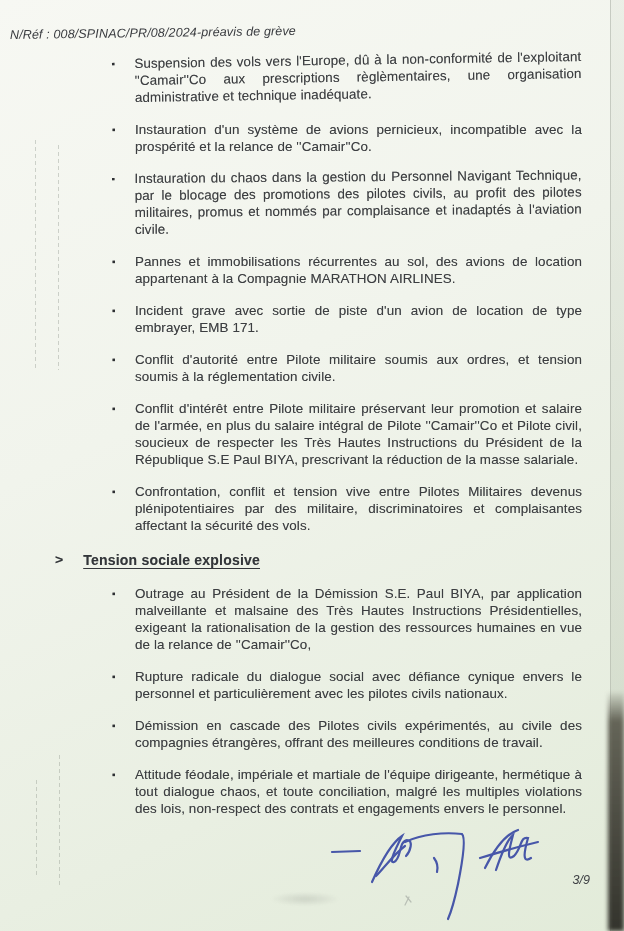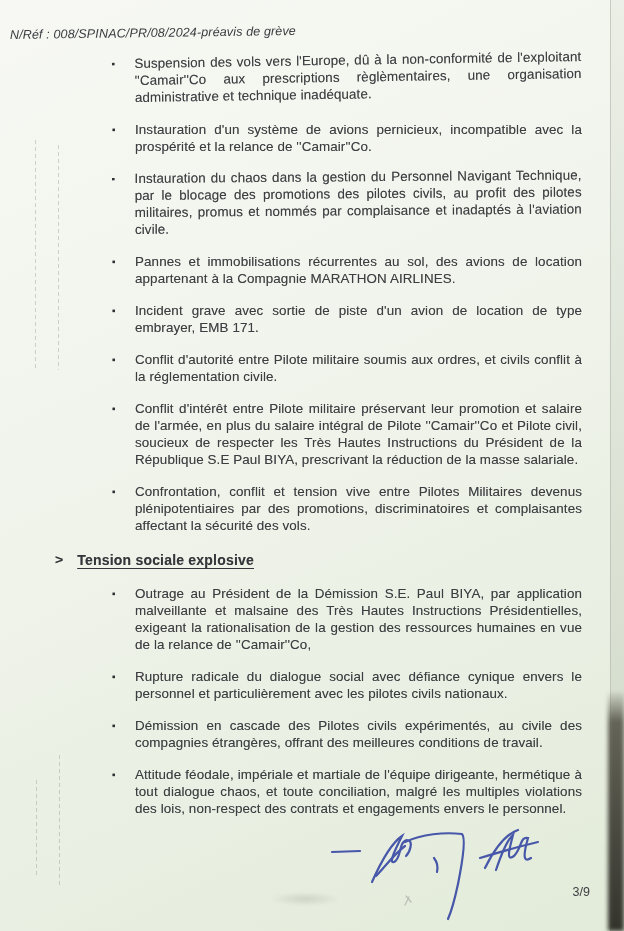--- a/index.html
+++ b/index.html
@@ -75,7 +75,7 @@
       </li>
       <li>
         <span class="blt">▪</span>
-        <span class="txt">Conflit d'autorité  entre Pilote militaire soumis aux ordres, et civils conflit à la réglementation civile.</span>
+        <span class="txt">Conflit d'autorité  entre Pilote militaire soumis aux ordres, et tension soumis à la réglementation civile.</span>
       </li>
       <li>
         <span class="blt">▪</span>

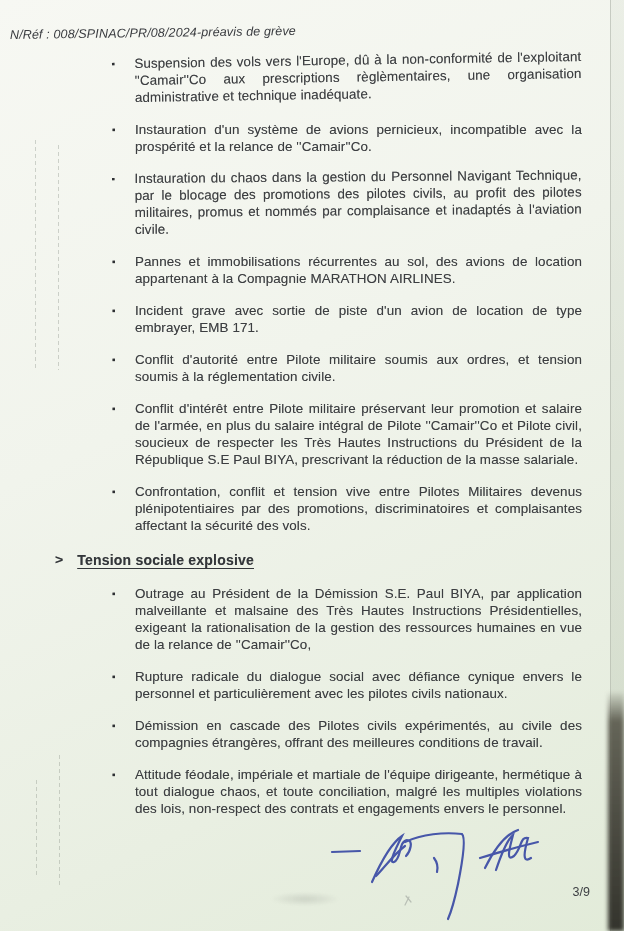--- a/index.html
+++ b/index.html
@@ -83,7 +83,7 @@
       </li>
       <li>
         <span class="blt">▪</span>
-        <span class="txt">Confrontation, conflit et tension vive entre Pilotes Militaires  devenus plénipotentiaires par des promotions, discriminatoires et complaisantes affectant la sécurité des vols.</span>
+        <span class="txt">Confrontation, conflit et tension vive entre Pilotes Militaires  devenus plénipotentiaires par des militaire, discriminatoires et complaisantes affectant la sécurité des vols.</span>
       </li>
     </ul>
 

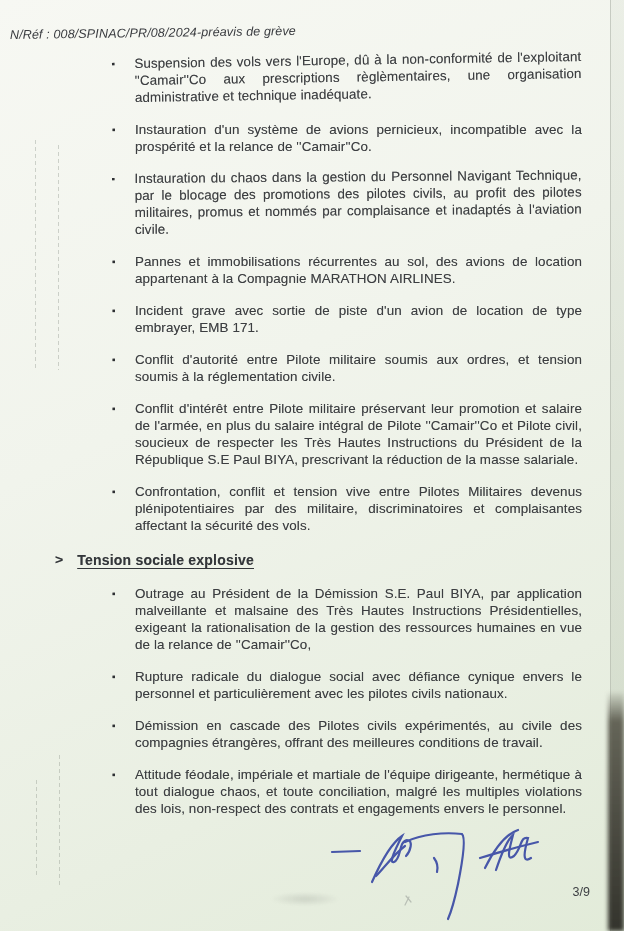--- a/index.html
+++ b/index.html
@@ -36,7 +36,7 @@
   .tilt2{transform:rotate(-0.45deg);transform-origin:left bottom;}
   .sec-head{margin:18px 0 16px 55px;font-weight:bold;font-size:14px;color:#33363a;}
   .sec-head .arrow{display:inline-block;margin-right:14px;font-weight:bold;transform:scaleY(.85);}
-  .sec-head .ht{text-decoration:underline;text-underline-offset:3px;letter-spacing:.2px;}
+  .sec-head .ht{text-decoration:underline;text-underline-offset:3px;letter-spacing:.2px;margin-left:6px;}
   
   .signature{position:absolute;left:310px;top:816px;width:230px;height:112px;}
   .pageno{position:absolute;right:34px;bottom:32px;font-size:12.5px;color:#3e4044;}

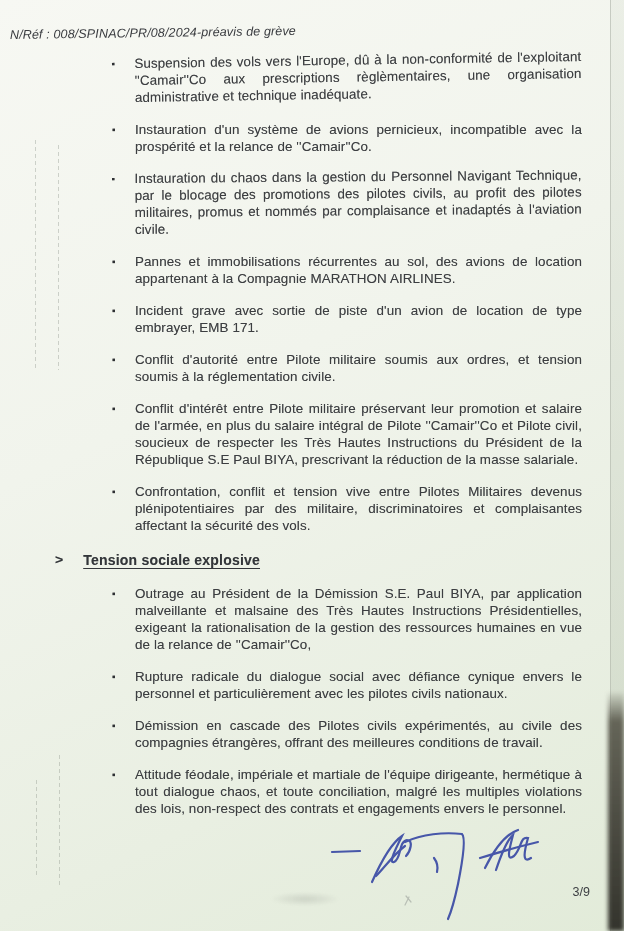--- a/index.html
+++ b/index.html
@@ -39,7 +39,7 @@
   .sec-head .ht{text-decoration:underline;text-underline-offset:3px;letter-spacing:.2px;margin-left:6px;}
   
   .signature{position:absolute;left:310px;top:816px;width:230px;height:112px;}
-  .pageno{position:absolute;right:34px;bottom:32px;font-size:12.5px;color:#3e4044;}
+  .pageno{position:absolute;right:34px;bottom:44px;font-size:12.5px;color:#3e4044;font-style:italic;}
 </style>
 </head>
 <body>

